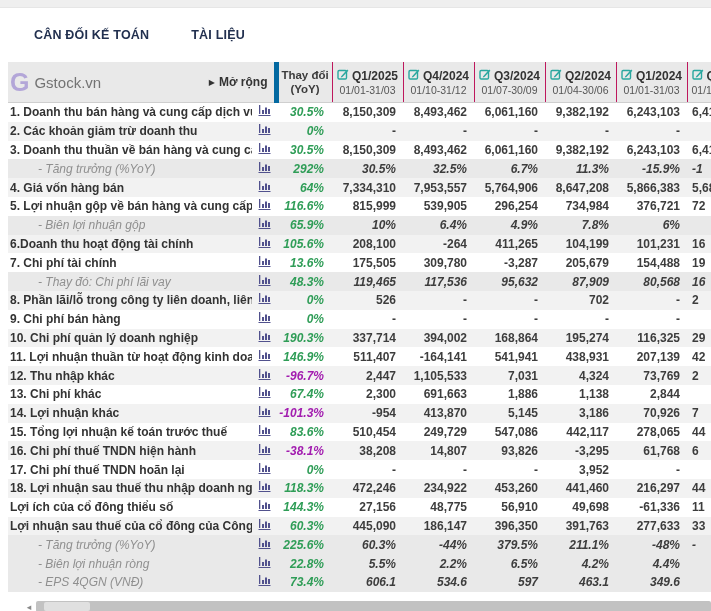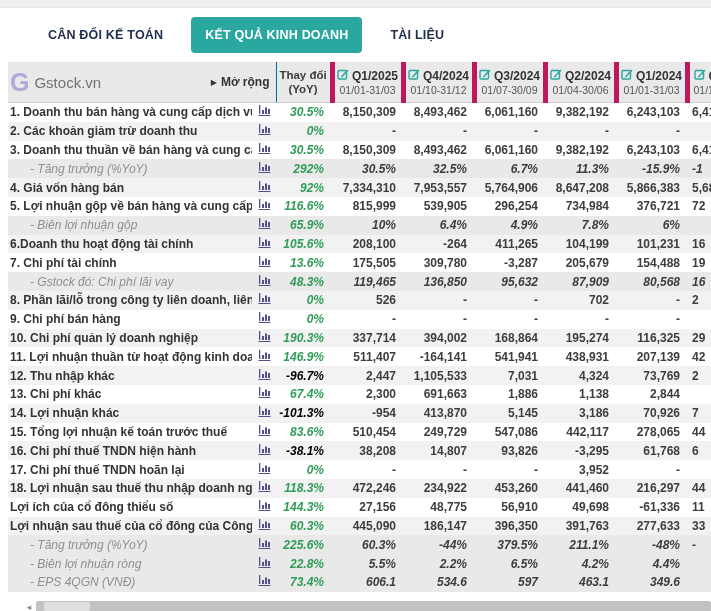--- a/index.html
+++ b/index.html
@@ -7,7 +7,7 @@
         font-family:"Liberation Sans","DejaVu Sans",sans-serif;}
   .topstrip{height:7px;background:#efefef;border-bottom:1px solid #e6e6e6;}
   
-  .tabbar{height:54px;display:flex;align-items:center;padding-left:34px;gap:14px;background:#fff;}
+  .tabbar{height:54px;display:flex;align-items:center;padding-left:20px;gap:14px;background:#fff;}
   .tab{font-size:12.5px;font-weight:bold;color:#22304f;letter-spacing:.2px;padding:11px 14px;
        border-radius:4px;cursor:pointer;white-space:nowrap;}
   .tab.active{background:#2aa79f;color:#fff;}

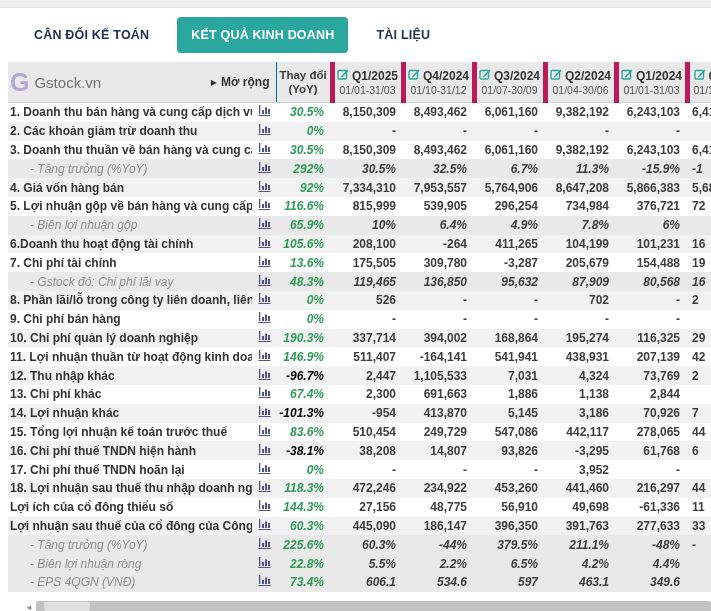--- a/index.html
+++ b/index.html
@@ -54,7 +54,6 @@
 
   <div class="tabbar" id="tabbar">
       <div class="tab">CÂN ĐỐI KẾ TOÁN</div>
-      <div class="tab active">KẾT QUẢ KINH DOANH</div>
       <div class="tab">TÀI LIỆU</div>
     </div>
 

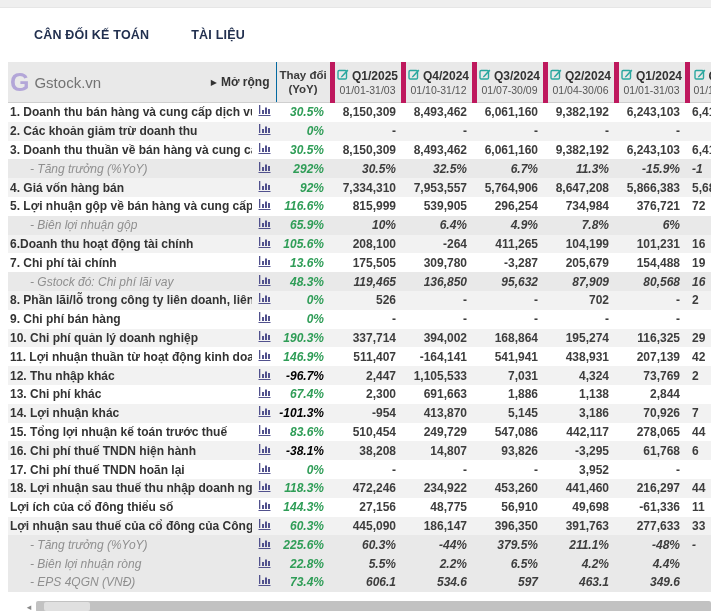--- a/index.html
+++ b/index.html
@@ -21,7 +21,7 @@
   .bname{font-size:15px;font-weight:normal;color:#737373;}
   .expand{margin-left:auto;font-size:12px;font-weight:bold;color:#333;cursor:pointer;display:flex;align-items:center;gap:4px;}
   .tri{font-size:8px;color:#333;}
-  .yoyh{font-size:11.5px;font-weight:bold;color:#3c3c3c;text-align:center;border-left:1px solid #0369a1;line-height:1.25;}
+  .yoyh{font-size:11.5px;font-weight:bold;color:#3c3c3c;text-align:center;border-left:5px solid #0369a1;line-height:1.25;}
   th.qh{border-left:5px solid #be185d;text-align:center;}
   th.qh .q1{font-size:12px;font-weight:bold;color:#333;white-space:nowrap;display:flex;align-items:center;justify-content:center;gap:3px;}
   th.qh .q2{font-size:10.5px;font-weight:normal;color:#555;white-space:nowrap;margin-top:1px;}

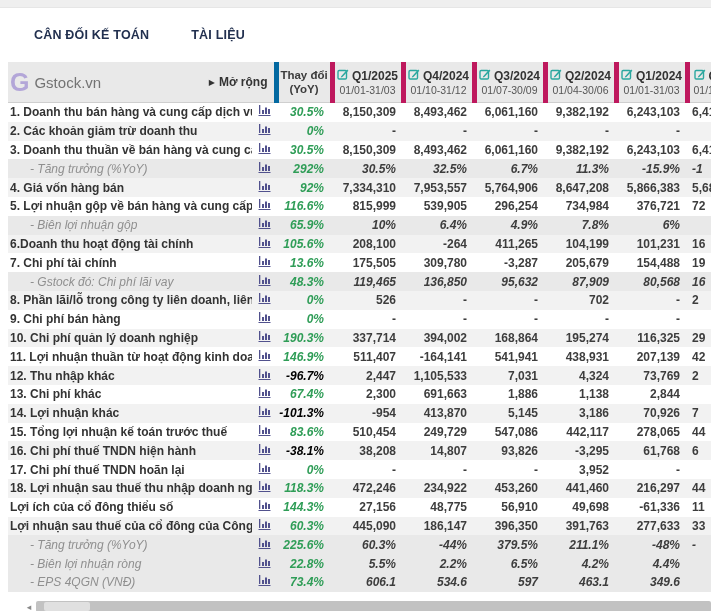--- a/index.html
+++ b/index.html
@@ -22,7 +22,7 @@
   .expand{margin-left:auto;font-size:12px;font-weight:bold;color:#333;cursor:pointer;display:flex;align-items:center;gap:4px;}
   .tri{font-size:8px;color:#333;}
   .yoyh{font-size:11.5px;font-weight:bold;color:#3c3c3c;text-align:center;border-left:5px solid #0369a1;line-height:1.25;}
-  th.qh{border-left:5px solid #be185d;text-align:center;}
+  th.qh{border-left:1px solid #be185d;text-align:center;}
   th.qh .q1{font-size:12px;font-weight:bold;color:#333;white-space:nowrap;display:flex;align-items:center;justify-content:center;gap:3px;}
   th.qh .q2{font-size:10.5px;font-weight:normal;color:#555;white-space:nowrap;margin-top:1px;}
   th.qh.qlast .q1{justify-content:flex-start;padding-left:4px;}

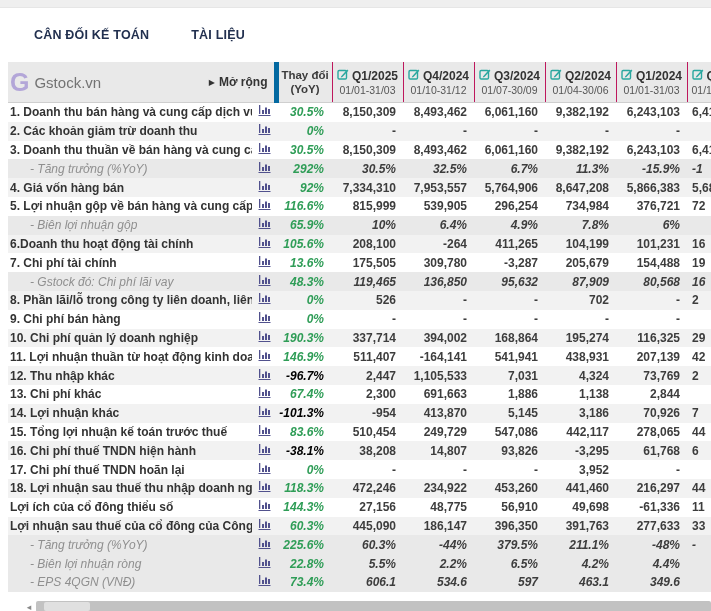--- a/index.html
+++ b/index.html
@@ -31,7 +31,7 @@
   tr.even-main{background:#f2f2f2;}
   tr.sub{background:#e9e9e9;}
   td.lbl{font-weight:bold;color:#333;padding-left:2px;}
-  tr.sub td.lbl{font-weight:normal;font-style:italic;color:#8f8f8f;padding-left:22px;}
+  tr.sub td.lbl{font-weight:normal;font-style:italic;color:#8f8f8f;padding-left:30px;}
   td.ic{text-align:center;cursor:pointer;}
   td.yoy{text-align:right;padding-right:8px;font-style:italic;font-weight:bold;}
   td.val{text-align:right;padding-right:7px;font-weight:bold;color:#3d3d3d;}

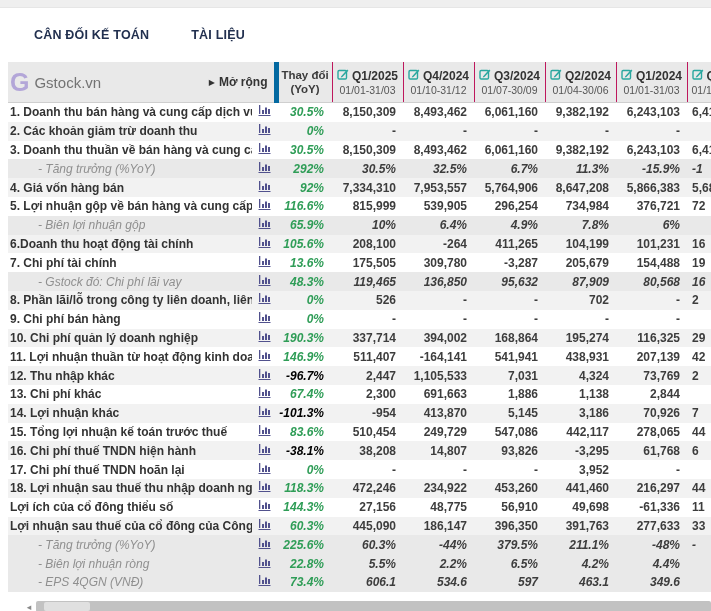--- a/index.html
+++ b/index.html
@@ -226,7 +226,7 @@
                 <rect x="10" y="4" width="2" height="5" fill="#51518d"></rect>
                 <rect x="0.5" y="10" width="12" height="1" fill="#51518d"></rect>
               </svg></td>
-            <td class="yoy cP">92%</td>
+            <td class="yoy cP">64%</td>
             <td class="val ">7,334,310</td>
             <td class="val ">7,953,557</td>
             <td class="val ">5,764,906</td>

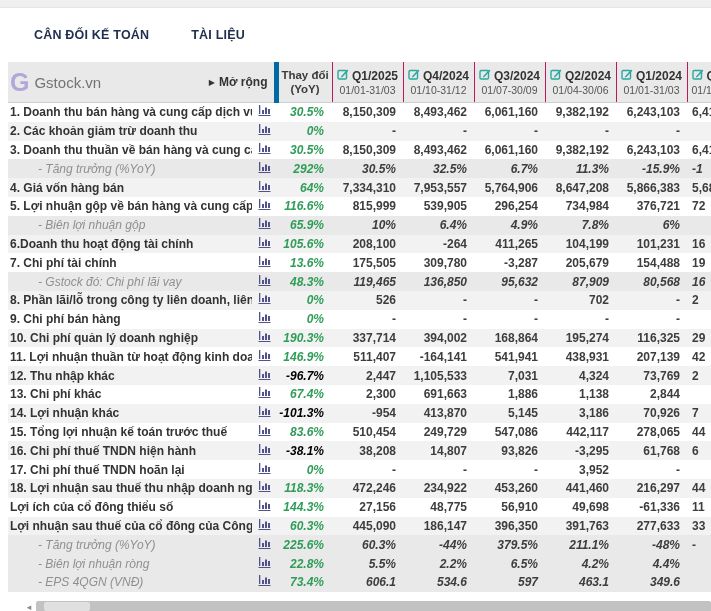--- a/index.html
+++ b/index.html
@@ -303,7 +303,7 @@
             <td class="val  last">19</td>
           </tr>
           <tr class="sub">
-            <td class="lbl">- Gstock đó: Chi phí lãi vay</td>
+            <td class="lbl">- Thay đó: Chi phí lãi vay</td>
             <td class="ic"><svg width="13" height="11" viewBox="0 0 13 11">
                 <rect x="1" y="0" width="1.3" height="9" fill="#51518d"></rect>
                 <rect x="4" y="5" width="2" height="4" fill="#51518d"></rect>

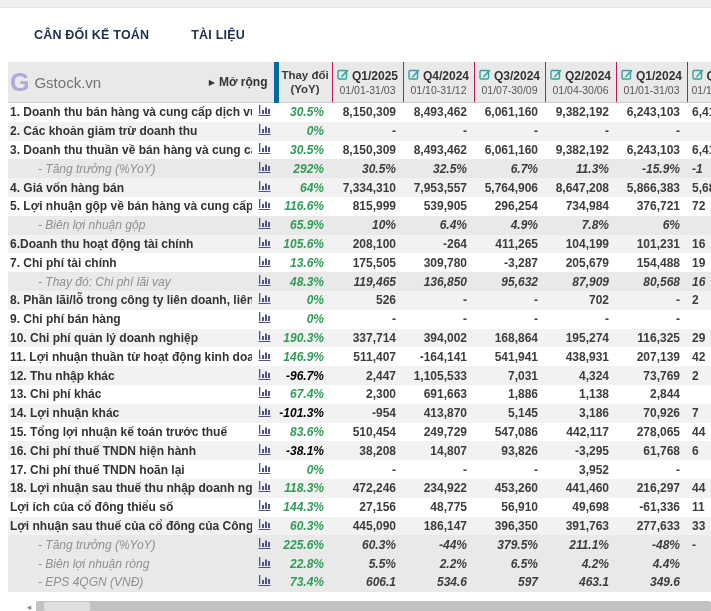--- a/index.html
+++ b/index.html
@@ -313,7 +313,7 @@
               </svg></td>
             <td class="yoy cP">48.3%</td>
             <td class="val cI">119,465</td>
-            <td class="val cI">136,850</td>
+            <td class="val cI">117,536</td>
             <td class="val cI">95,632</td>
             <td class="val cI">87,909</td>
             <td class="val cI">80,568</td>

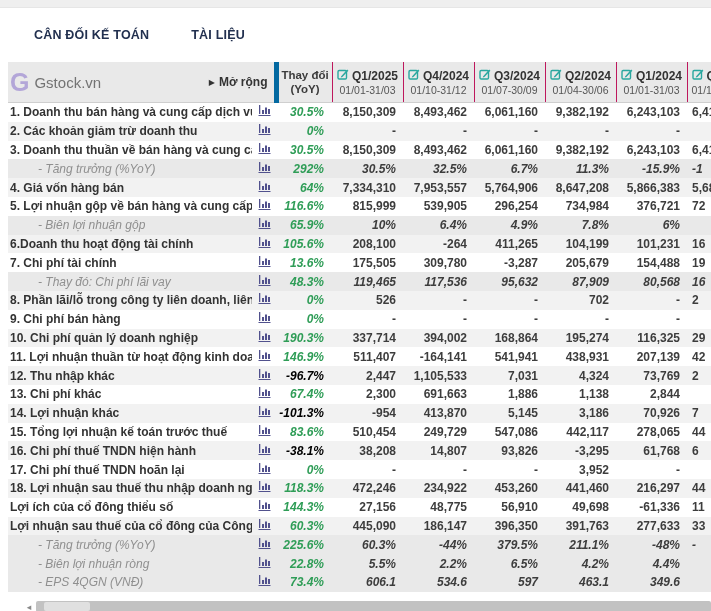--- a/index.html
+++ b/index.html
@@ -37,7 +37,7 @@
   td.val{text-align:right;padding-right:7px;font-weight:bold;color:#3d3d3d;}
   td.val.last{text-align:left;padding-left:5px;padding-right:0;}
   .cP{color:#2f9d57;font-style:italic;}
-  .cM{color:#000000;font-style:italic;}
+  .cM{color:#a21caf;font-style:italic;}
   .cI{color:#3c3c3c;font-style:italic;}
   
   .hscroll{margin-top:9px;display:flex;align-items:center;height:12px;}

